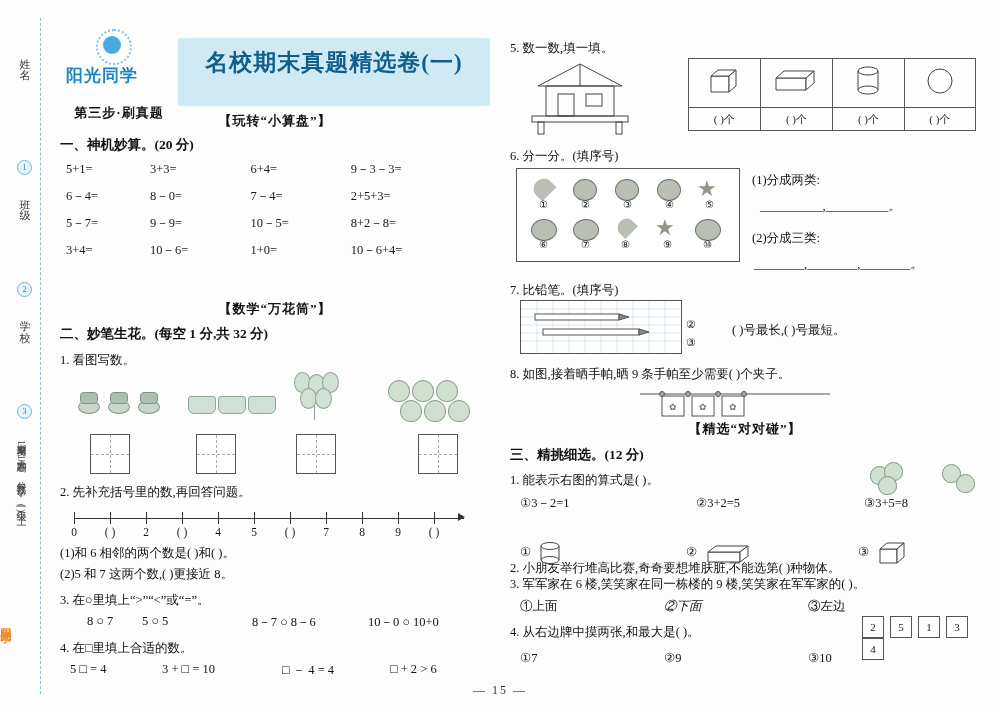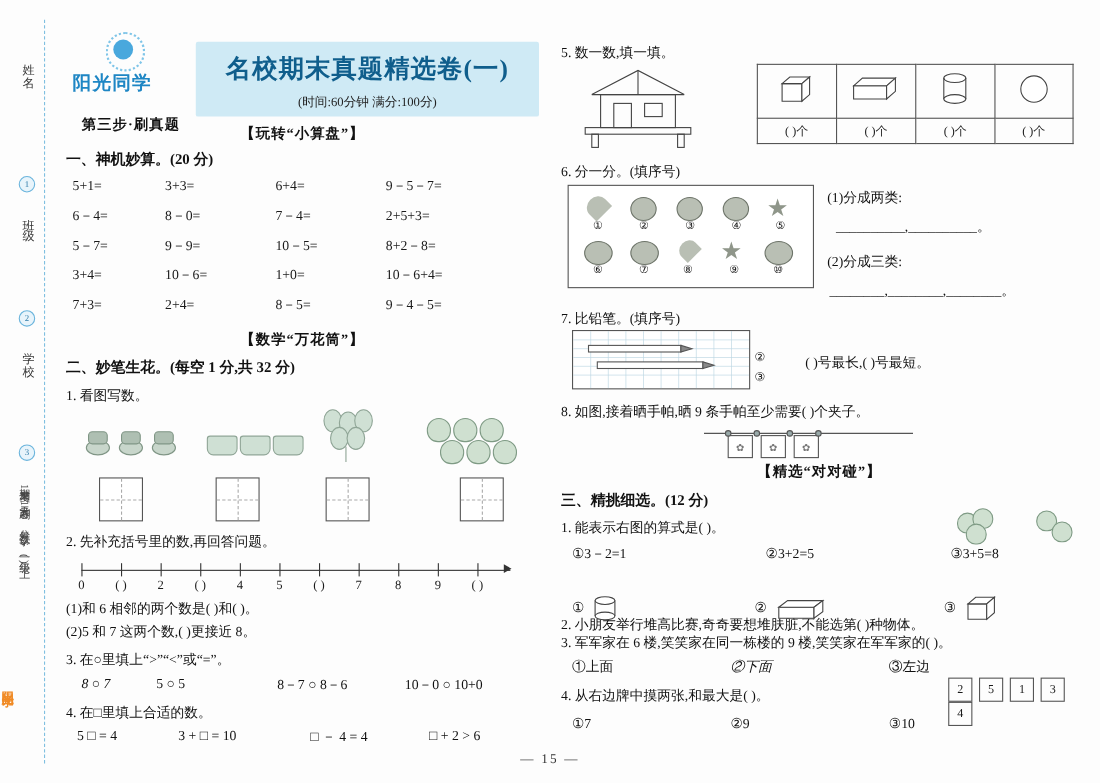--- a/index.html
+++ b/index.html
@@ -152,7 +152,6 @@
     </div>
     <div class="hdr-right">
       <div class="hdr-title">名校期末真题精选卷(一)</div>
-      <div class="hdr-sub">(时间:60分钟   满分:100分)</div>
     </div>
   </div>
 

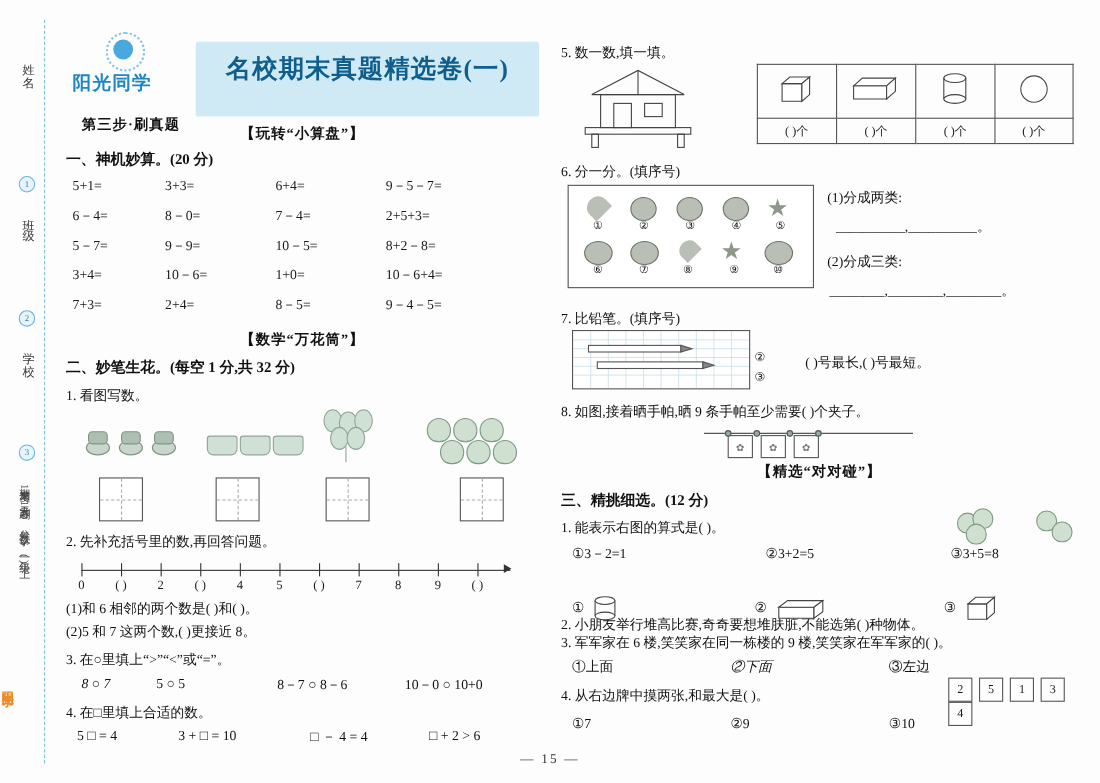--- a/index.html
+++ b/index.html
@@ -167,7 +167,7 @@
         <td>5+1=</td>
         <td>3+3=</td>
         <td>6+4=</td>
-        <td>9－5－7=</td>
+        <td>9－3－3=</td>
       </tr>
       <tr>
         <td>6－4=</td>

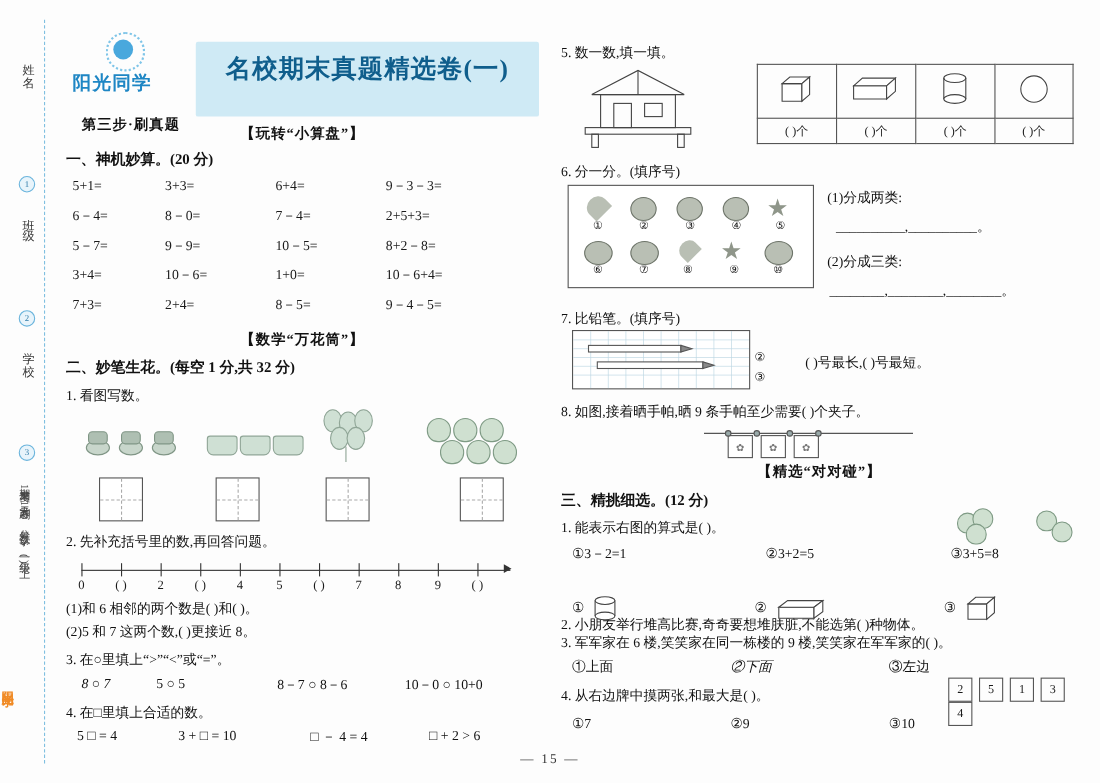--- a/index.html
+++ b/index.html
@@ -186,12 +186,6 @@
         <td>10－6=</td>
         <td>1+0=</td>
         <td>10－6+4=</td>
-      </tr>
-      <tr>
-        <td>7+3=</td>
-        <td>2+4=</td>
-        <td>8－5=</td>
-        <td>9－4－5=</td>
       </tr>
     </tbody>
       </table>

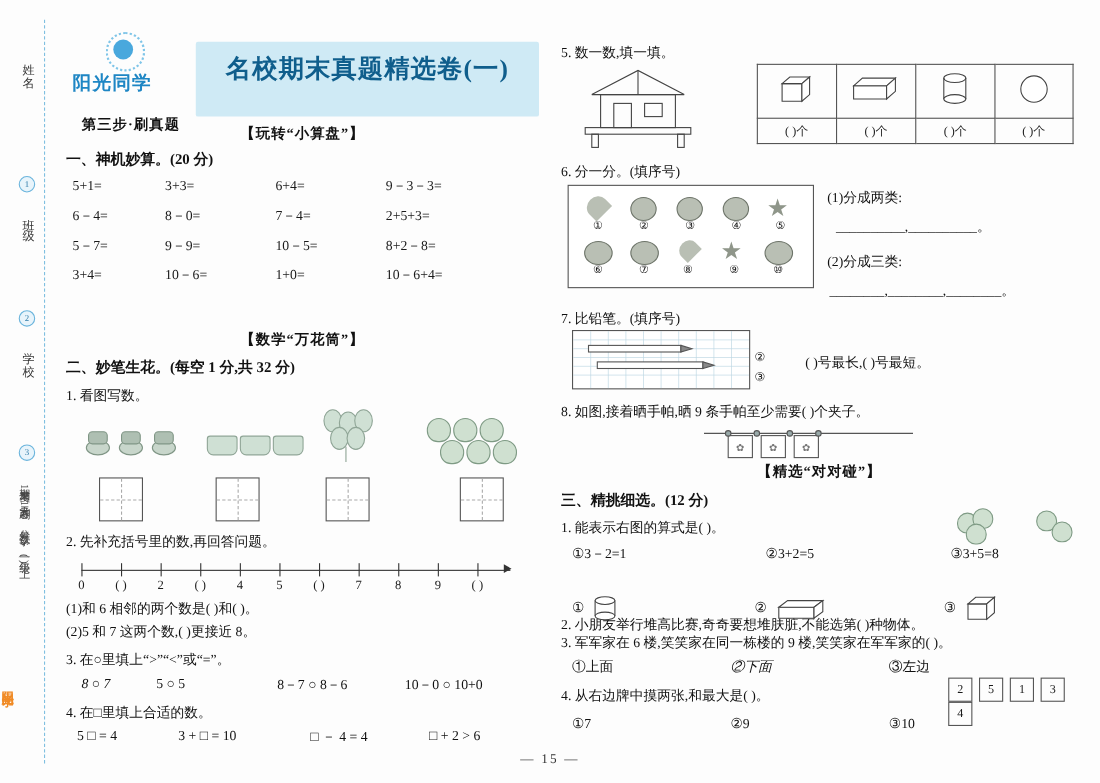--- a/index.html
+++ b/index.html
@@ -264,7 +264,7 @@
 
     <div class="q" style="position:absolute;top:592px;left:0;">3. 在○里填上“&gt;”“&lt;”或“=”。</div>
     <div style="position:absolute;top:614px;left:10px;width:420px;">
-      <span class="q" style="position:absolute;left:4px;font-style:italic;">8 ○ 7</span>
+      <span class="q" style="position:absolute;left:17px;">8 ○ 7</span>
       <span class="q" style="position:absolute;left:72px;">5 ○ 5</span>
       <span class="q" style="position:absolute;left:182px;">8－7 ○ 8－6</span>
       <span class="q" style="position:absolute;left:298px;">10－0 ○ 10+0</span>

